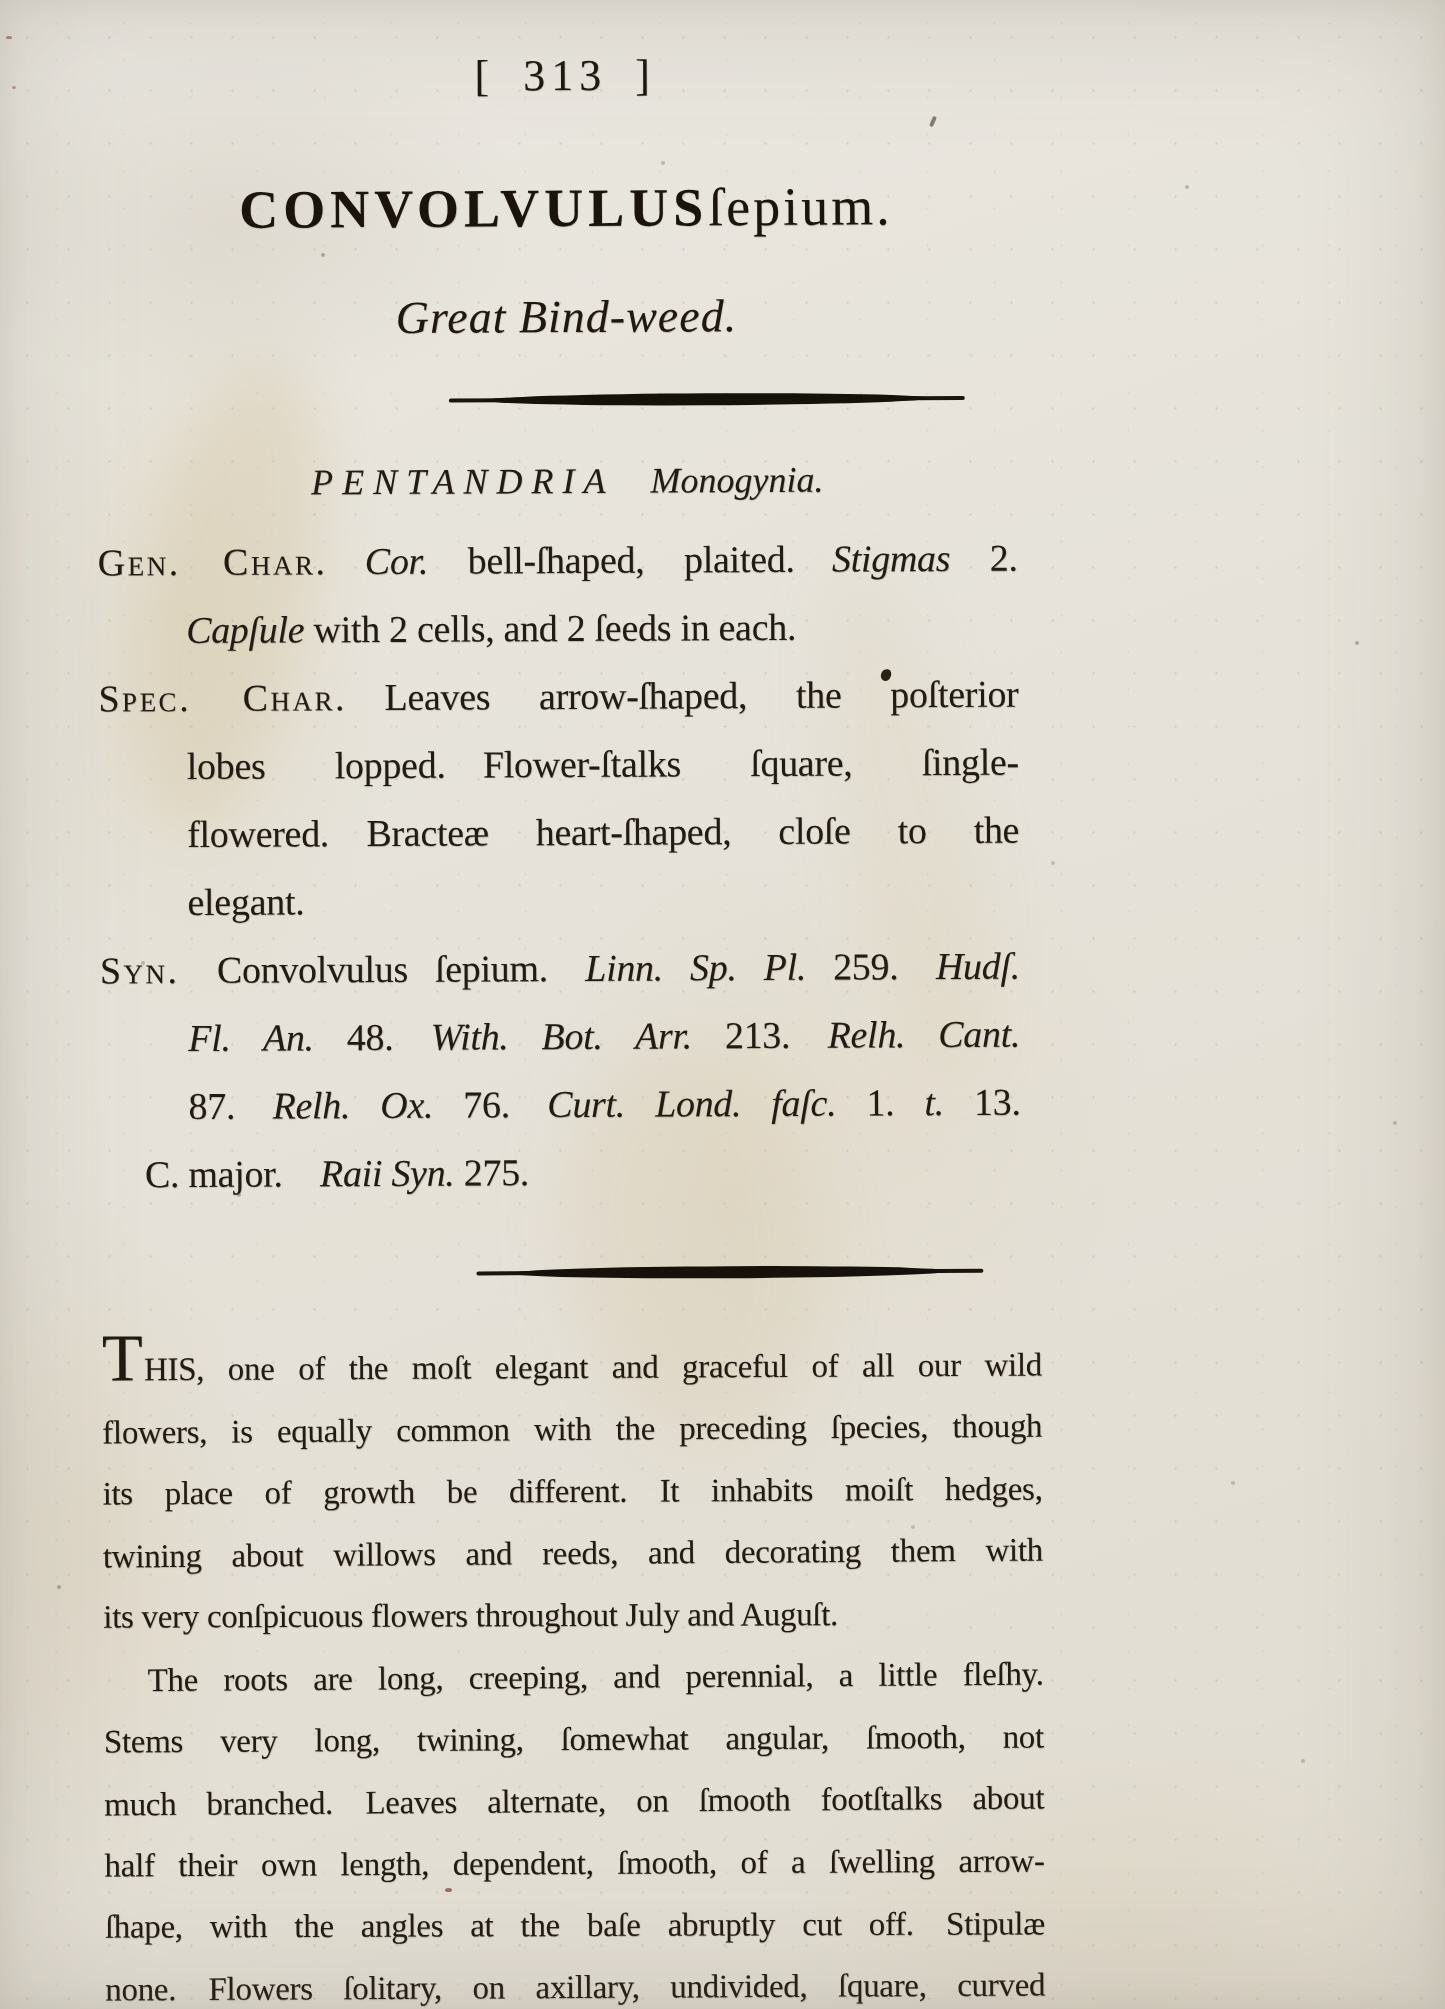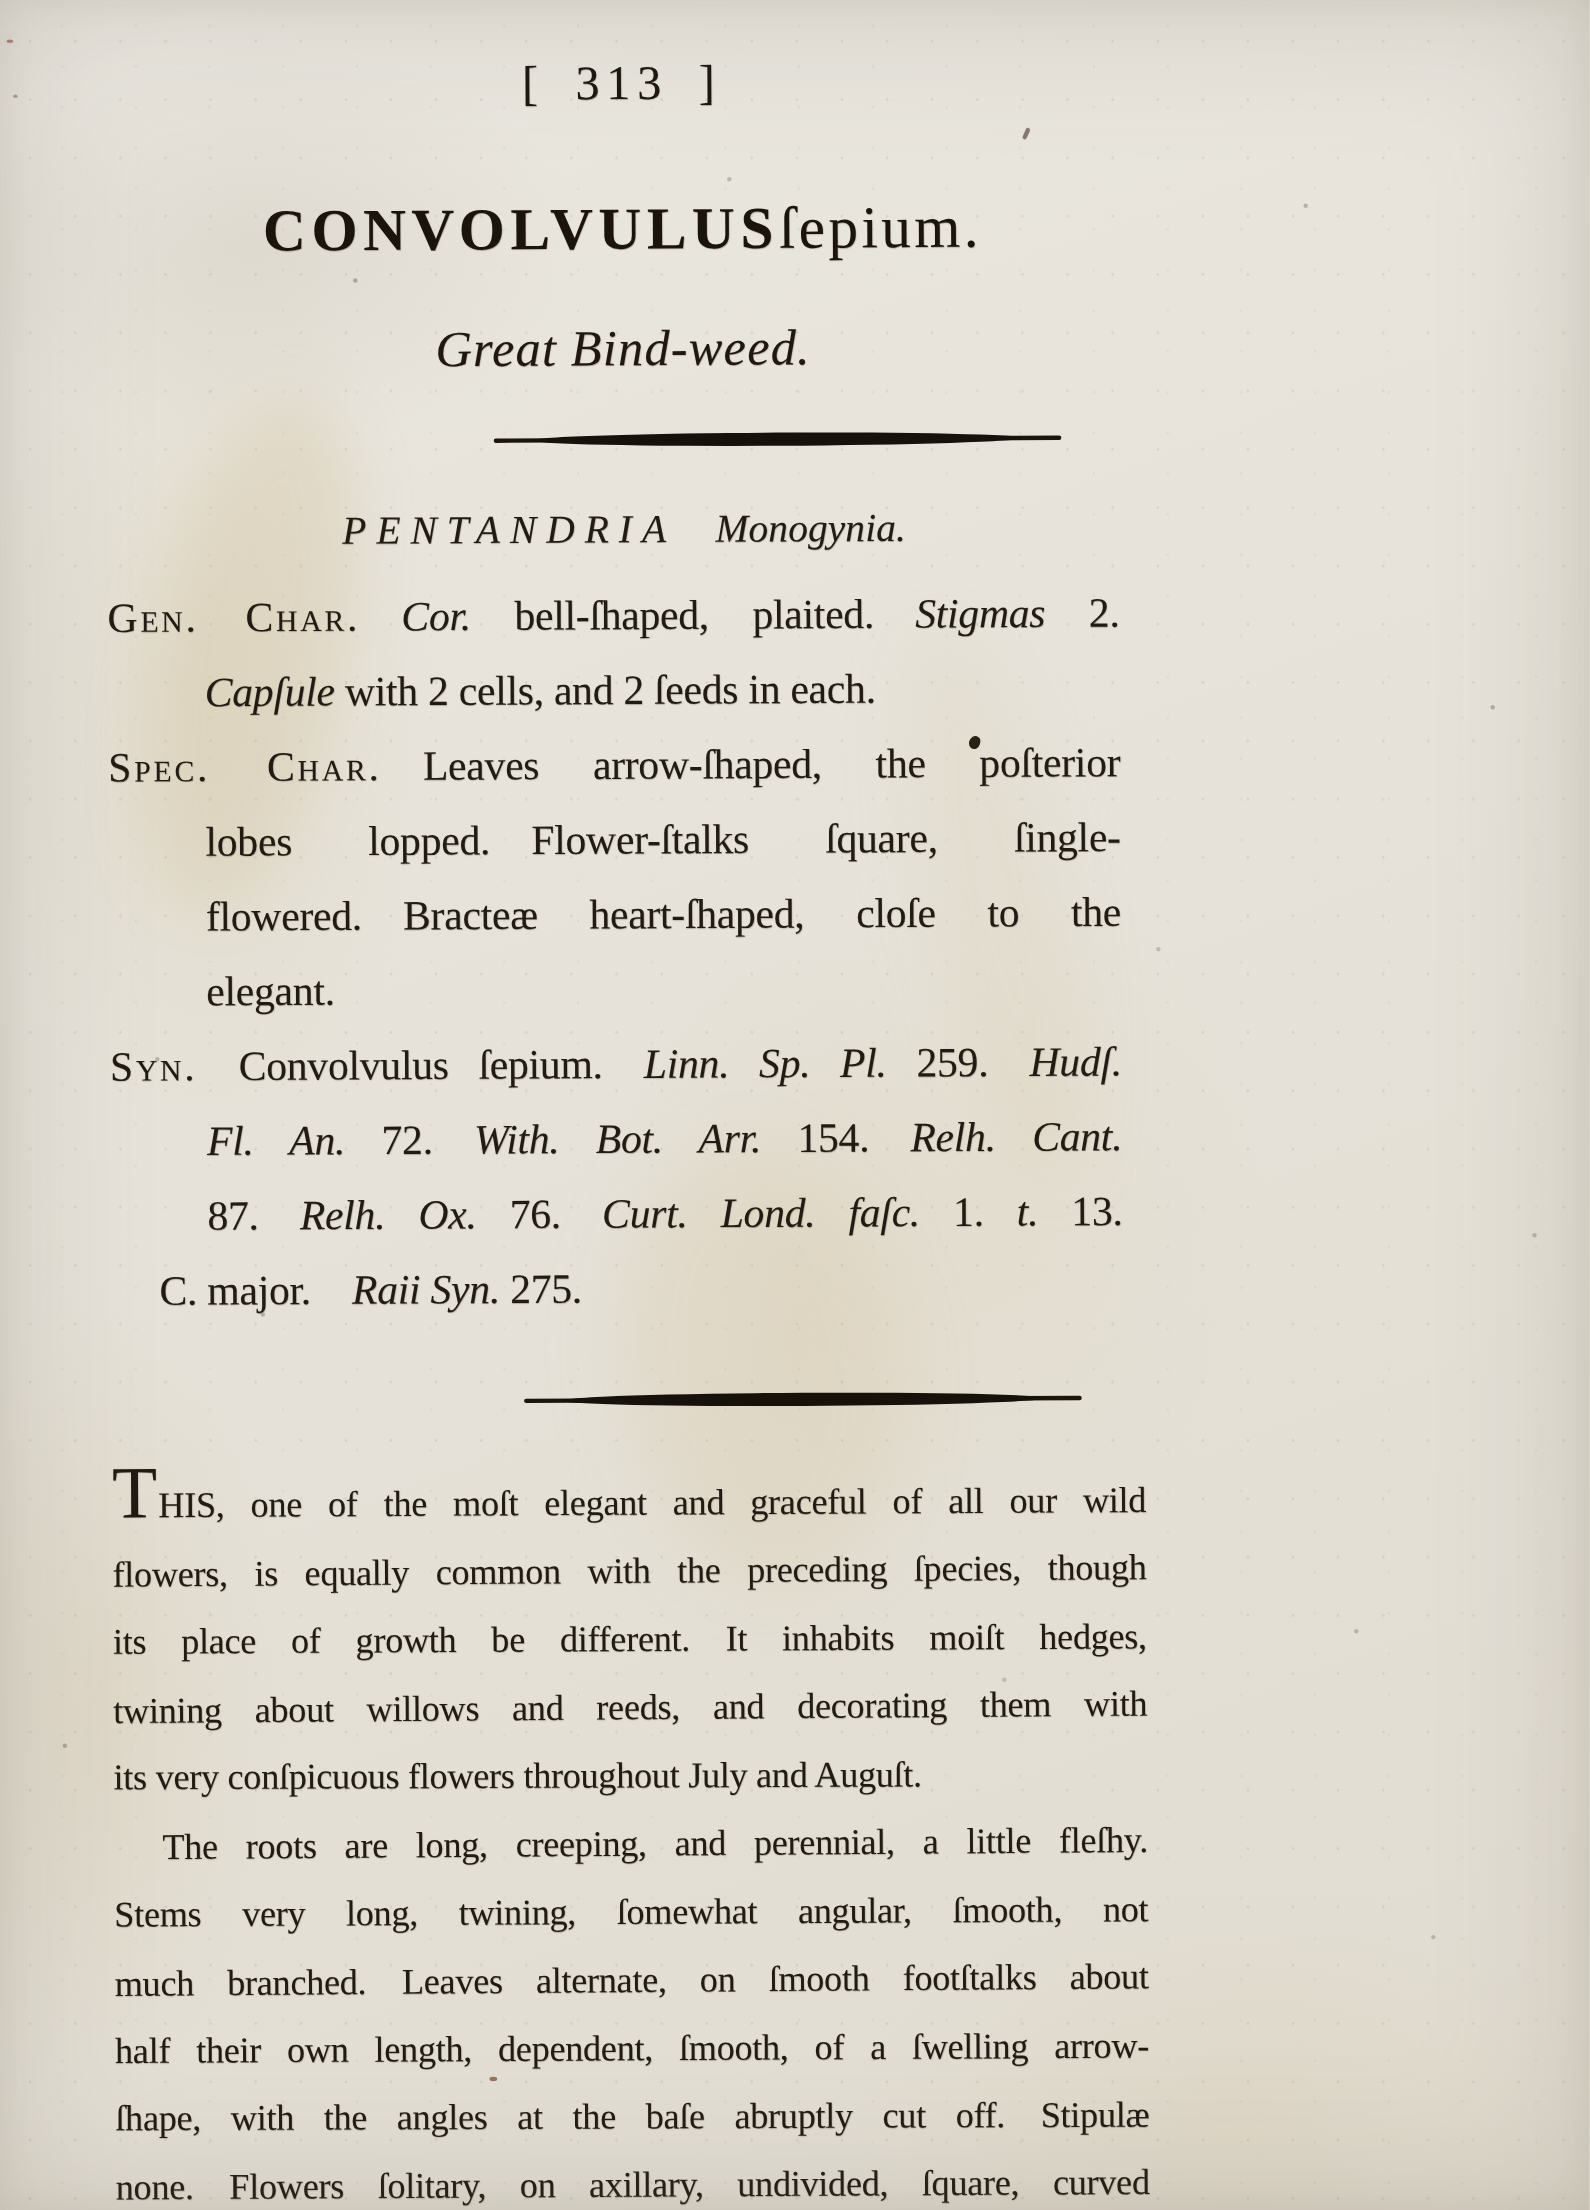--- a/index.html
+++ b/index.html
@@ -156,7 +156,7 @@
       <div class="ln ind just"><span class="seg-r">flowered.  Bracteæ heart-ſhaped, cloſe to the</span></div>
       <div class="ln ind"><span class="seg-r">elegant.</span></div>
       <div class="ln just"><span class="seg-sc">Syn.</span><span class="seg-r">  </span><span class="seg-r">Convolvulus ſepium.  </span><span class="seg-i">Linn. Sp. Pl.</span><span class="seg-r"> 259.  </span><span class="seg-i">Hudſ.</span></div>
-      <div class="ln ind just"><span class="seg-i">Fl. An.</span><span class="seg-r"> 72.  </span><span class="seg-i">With. Bot. Arr.</span><span class="seg-r"> 154.  </span><span class="seg-i">Relh. Cant.</span></div>
+      <div class="ln ind just"><span class="seg-i">Fl. An.</span><span class="seg-r"> 48.  </span><span class="seg-i">With. Bot. Arr.</span><span class="seg-r"> 154.  </span><span class="seg-i">Relh. Cant.</span></div>
       <div class="ln ind just"><span class="seg-r">87.  </span><span class="seg-i">Relh. Ox.</span><span class="seg-r"> 76.  </span><span class="seg-i">Curt. Lond. faſc.</span><span class="seg-r"> 1. </span><span class="seg-i">t.</span><span class="seg-r"> 13.</span></div>
       <div class="ln ind2"><span class="seg-r">C. major.  </span><span class="seg-i">Raii Syn.</span><span class="seg-r"> 275.</span></div>
     </div>

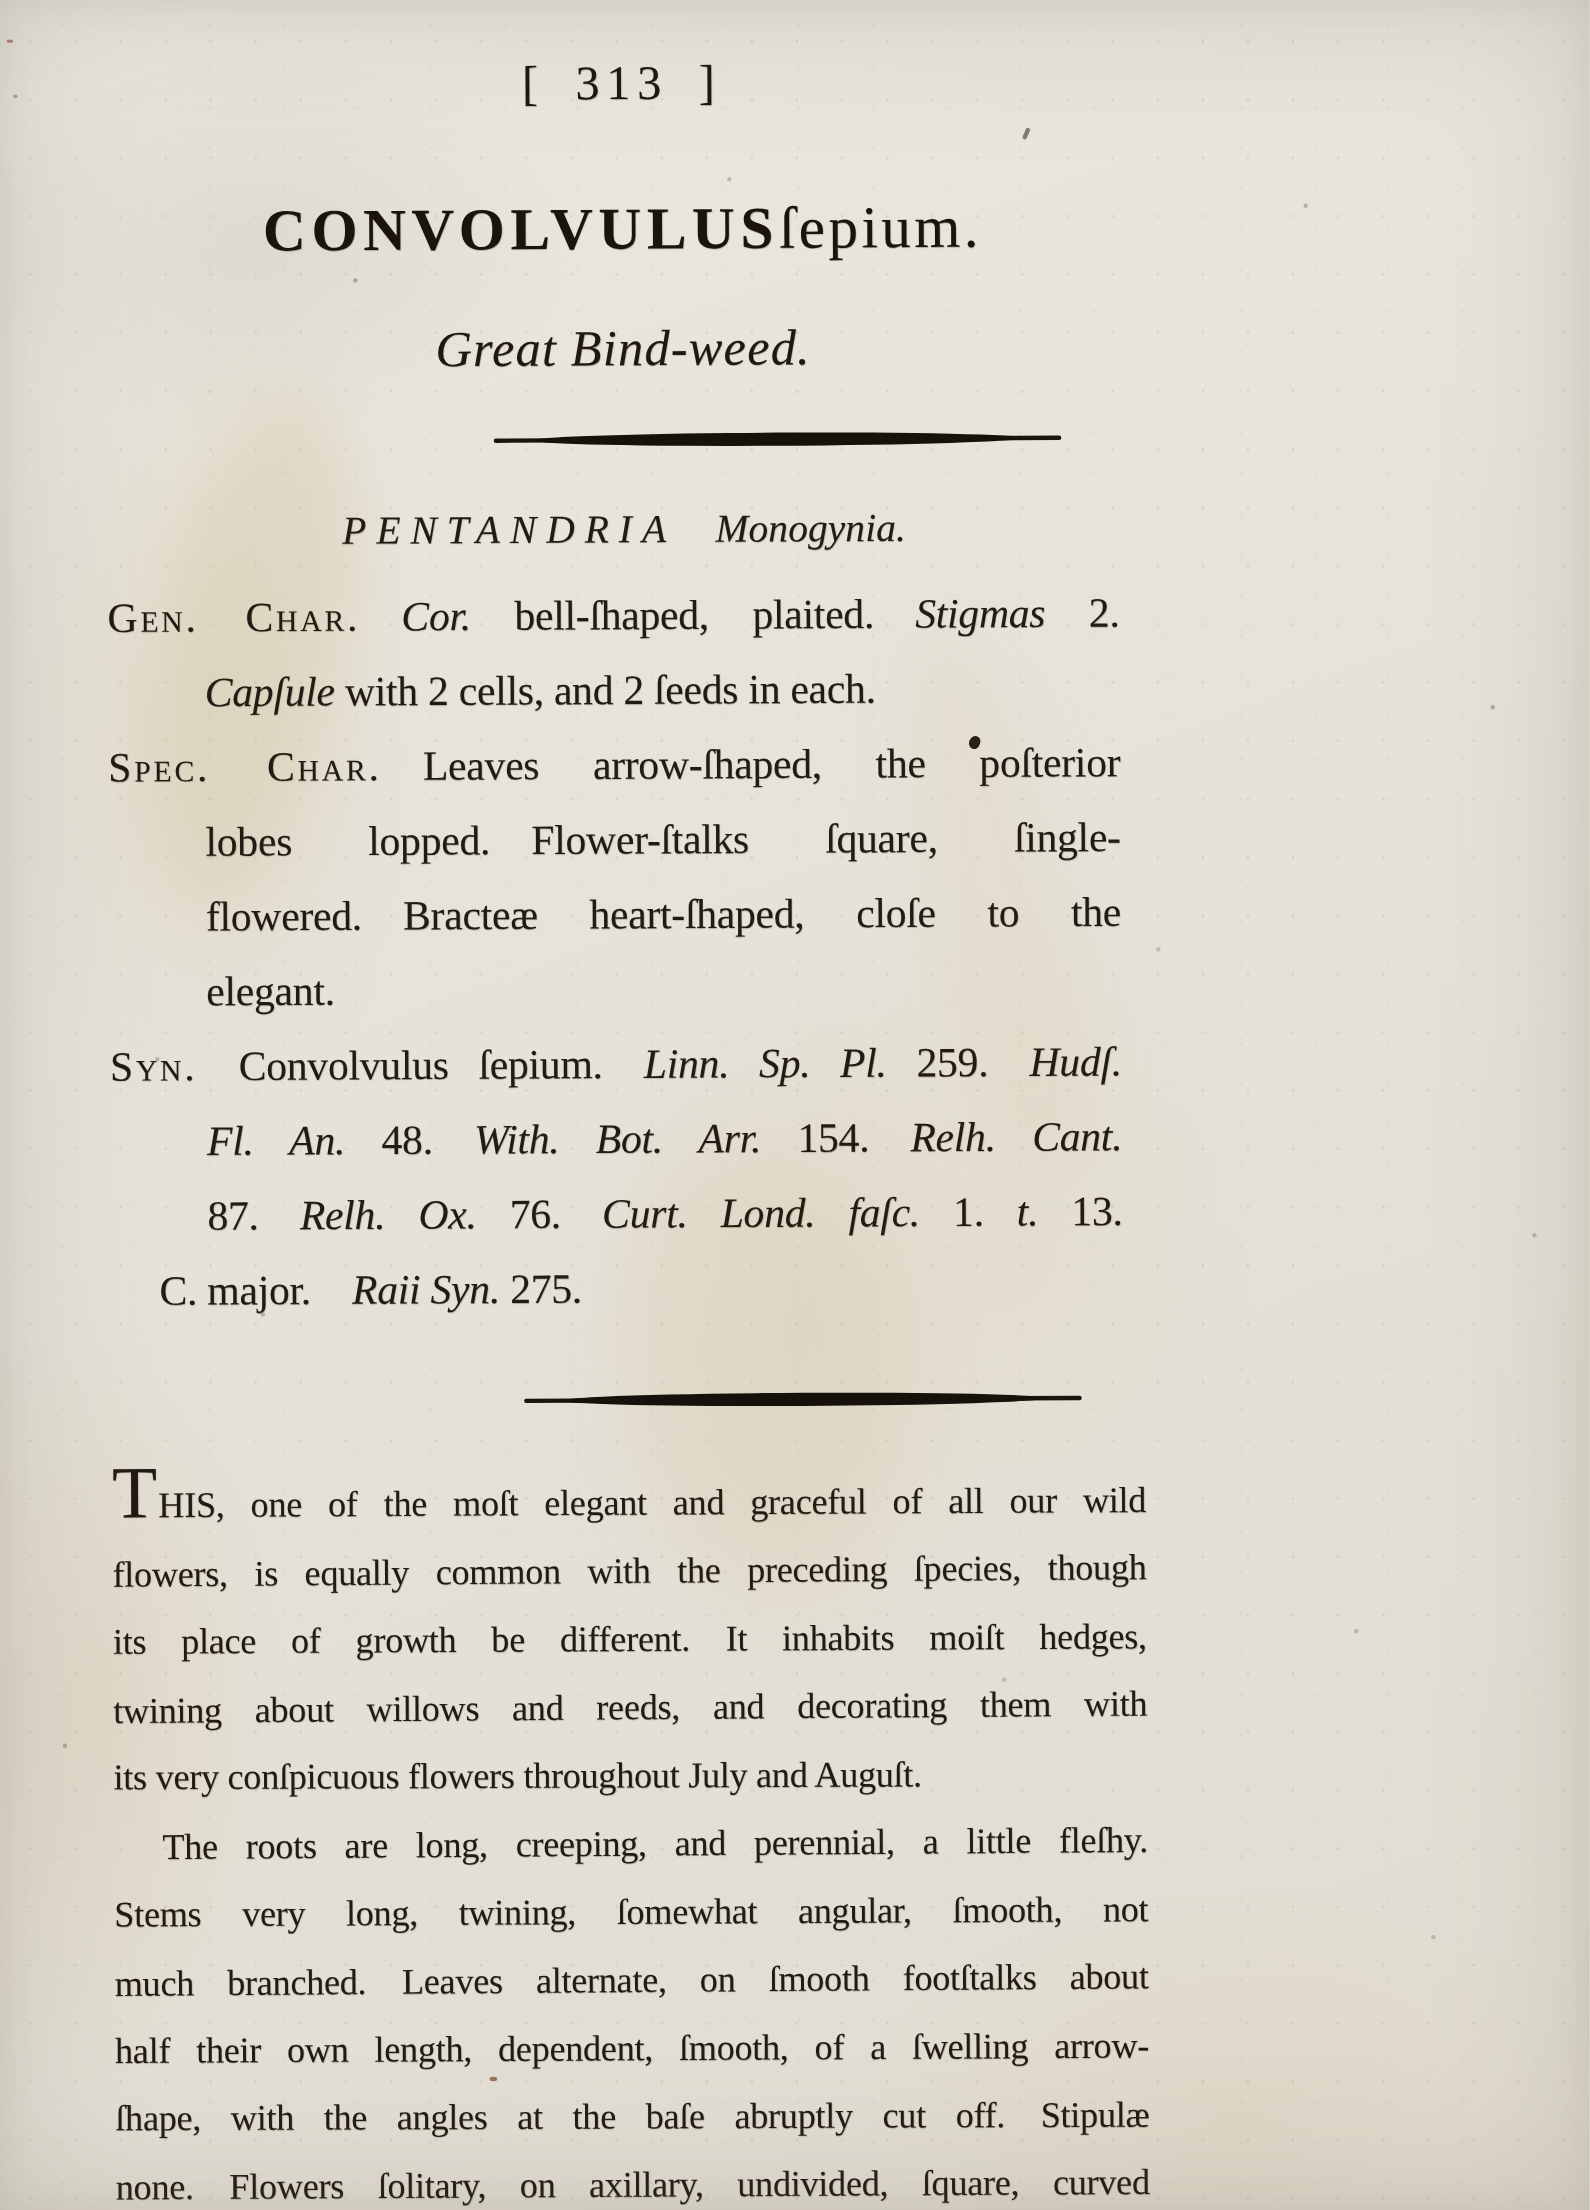--- a/index.html
+++ b/index.html
@@ -156,7 +156,7 @@
       <div class="ln ind just"><span class="seg-r">flowered.  Bracteæ heart-ſhaped, cloſe to the</span></div>
       <div class="ln ind"><span class="seg-r">elegant.</span></div>
       <div class="ln just"><span class="seg-sc">Syn.</span><span class="seg-r">  </span><span class="seg-r">Convolvulus ſepium.  </span><span class="seg-i">Linn. Sp. Pl.</span><span class="seg-r"> 259.  </span><span class="seg-i">Hudſ.</span></div>
-      <div class="ln ind just"><span class="seg-i">Fl. An.</span><span class="seg-r"> 48.  </span><span class="seg-i">With. Bot. Arr.</span><span class="seg-r"> 154.  </span><span class="seg-i">Relh. Cant.</span></div>
+      <div class="ln ind just"><span class="seg-i">Fl. An.</span><span class="seg-r"> 48.  </span><span class="seg-i">With. Bot. Arr.</span><span class="seg-r"> 213.  </span><span class="seg-i">Relh. Cant.</span></div>
       <div class="ln ind just"><span class="seg-r">87.  </span><span class="seg-i">Relh. Ox.</span><span class="seg-r"> 76.  </span><span class="seg-i">Curt. Lond. faſc.</span><span class="seg-r"> 1. </span><span class="seg-i">t.</span><span class="seg-r"> 13.</span></div>
       <div class="ln ind2"><span class="seg-r">C. major.  </span><span class="seg-i">Raii Syn.</span><span class="seg-r"> 275.</span></div>
     </div>

